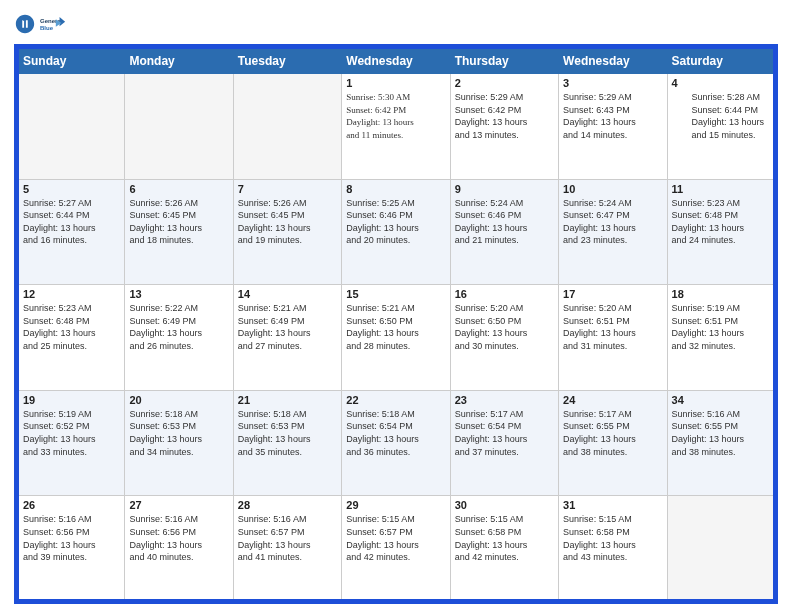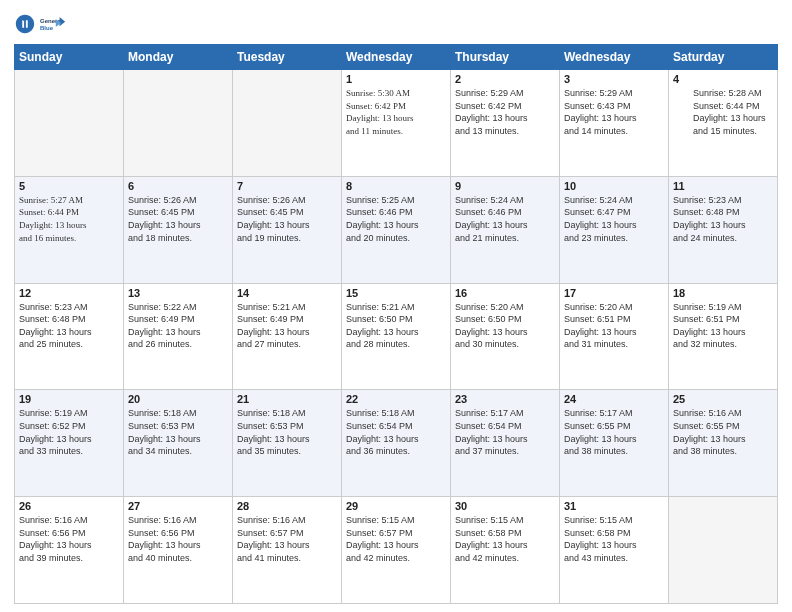--- a/index.html
+++ b/index.html
@@ -48,7 +48,7 @@
     }
     .calendar {
       flex: 1;
-      border: 1px solid #1d4ed8;
+      border: 5px solid #1d4ed8;
       border-collapse: collapse;
       width: 100%;
       table-layout: fixed;

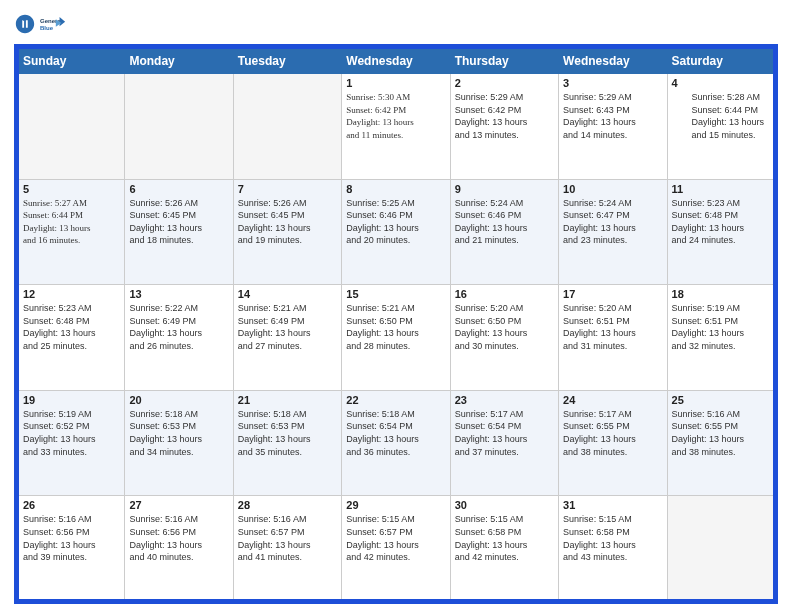--- a/index.html
+++ b/index.html
@@ -165,7 +165,7 @@
         <tr class="alt-row">
           <td>
             <div class="day-num">5</div>
-            <div class="day-detail" style="white-space: pre-line; font-family: Liberation Serif, serif;">Sunrise: 5:27 AM
+            <div class="day-detail" style="white-space: pre-line;">Sunrise: 5:27 AM
 Sunset: 6:44 PM
 Daylight: 13 hours
 and 16 minutes.</div>

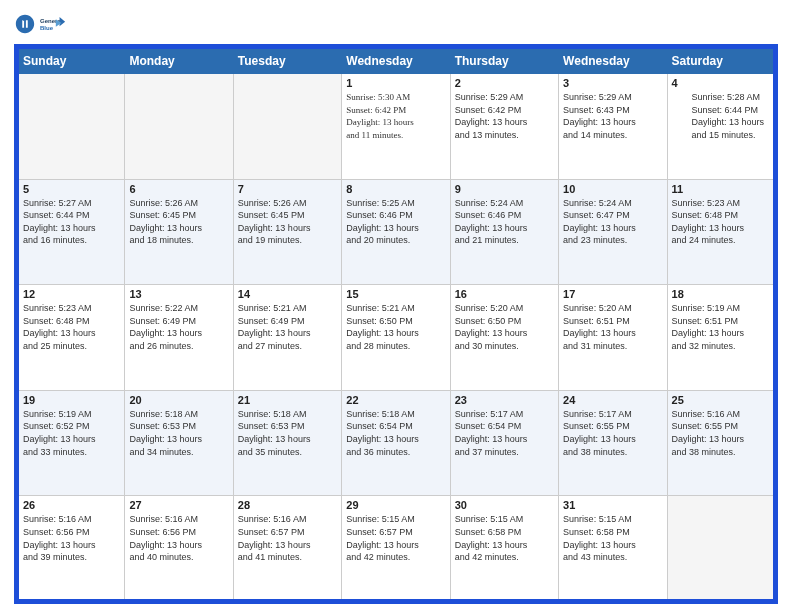--- a/index.html
+++ b/index.html
@@ -308,7 +308,7 @@
 and 38 minutes.</div>
           </td>
           <td>
-            <div class="day-num">25</div>
+            <div class="day-num">34</div>
             <div class="day-detail" style="white-space: pre-line;">Sunrise: 5:16 AM
 Sunset: 6:55 PM
 Daylight: 13 hours

